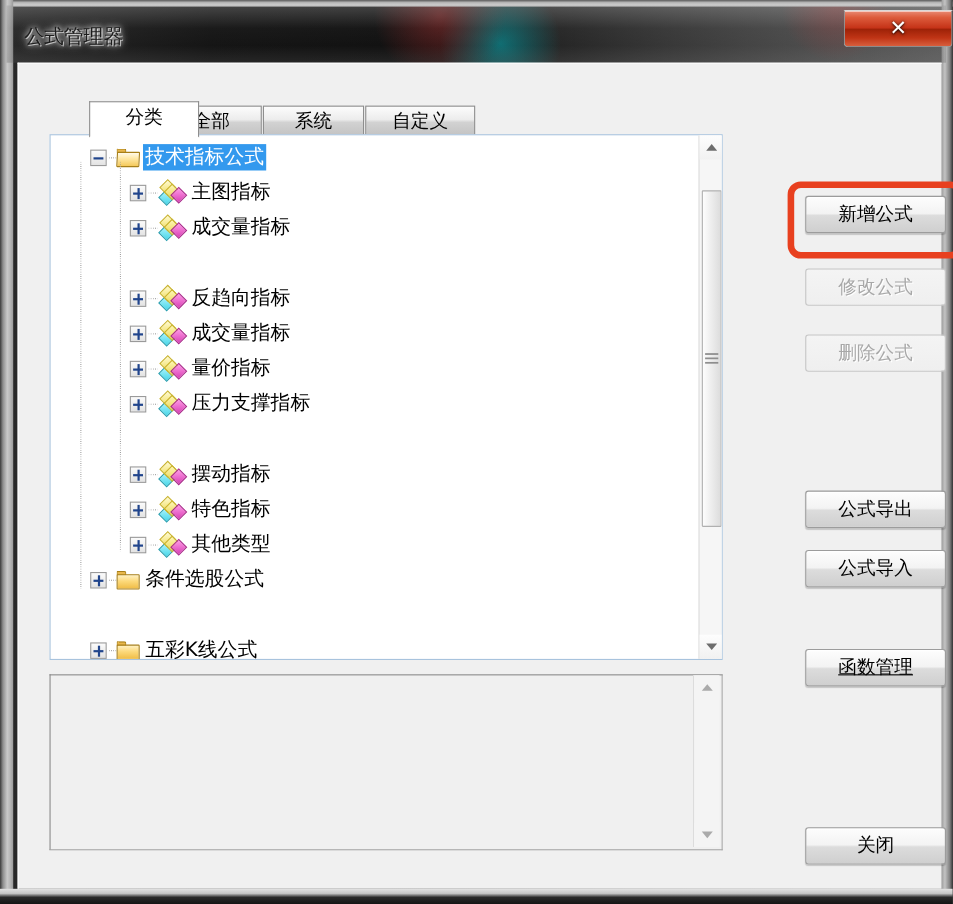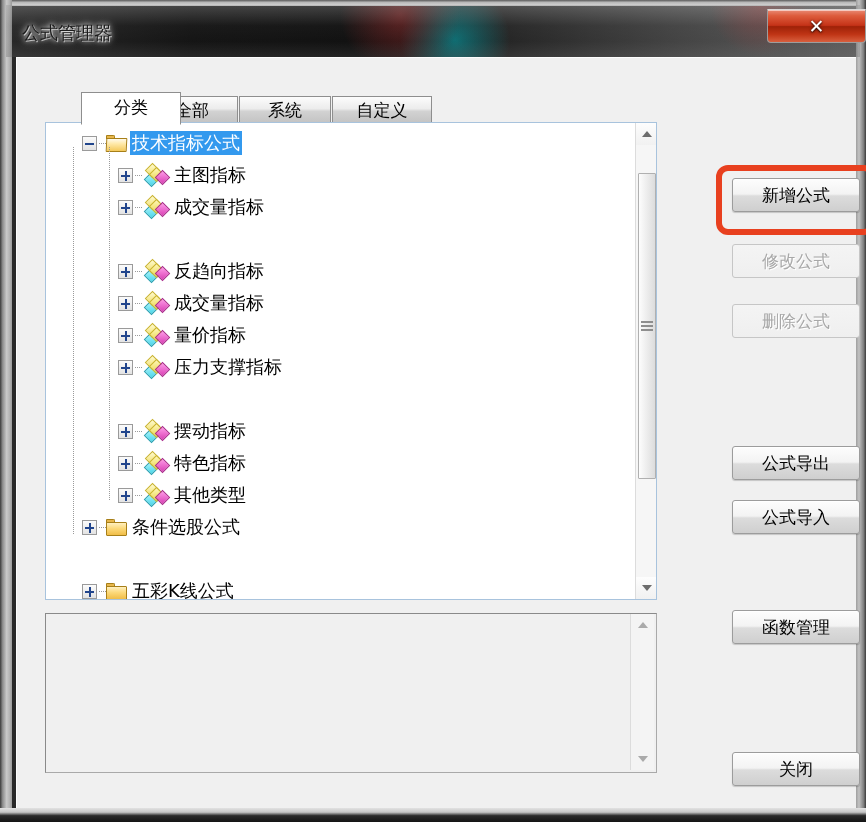--- a/index.html
+++ b/index.html
@@ -430,7 +430,7 @@
         <div class="btn disabled" style="left: 715px; top: 246px;">删除公式</div>
         <div class="btn" style="left: 715px; top: 388px;">公式导出</div>
         <div class="btn" style="left: 715px; top: 442px;">公式导入</div>
-        <div class="btn" style="left: 715px; top: 552px;">函数管理</div>
+        <div class="btn" style="left: 715px; top: 532px; text-decoration: underline;">函数管理</div>
         <div class="btn" style="left: 715px; top: 694px;">关闭</div>
       </div>
 

